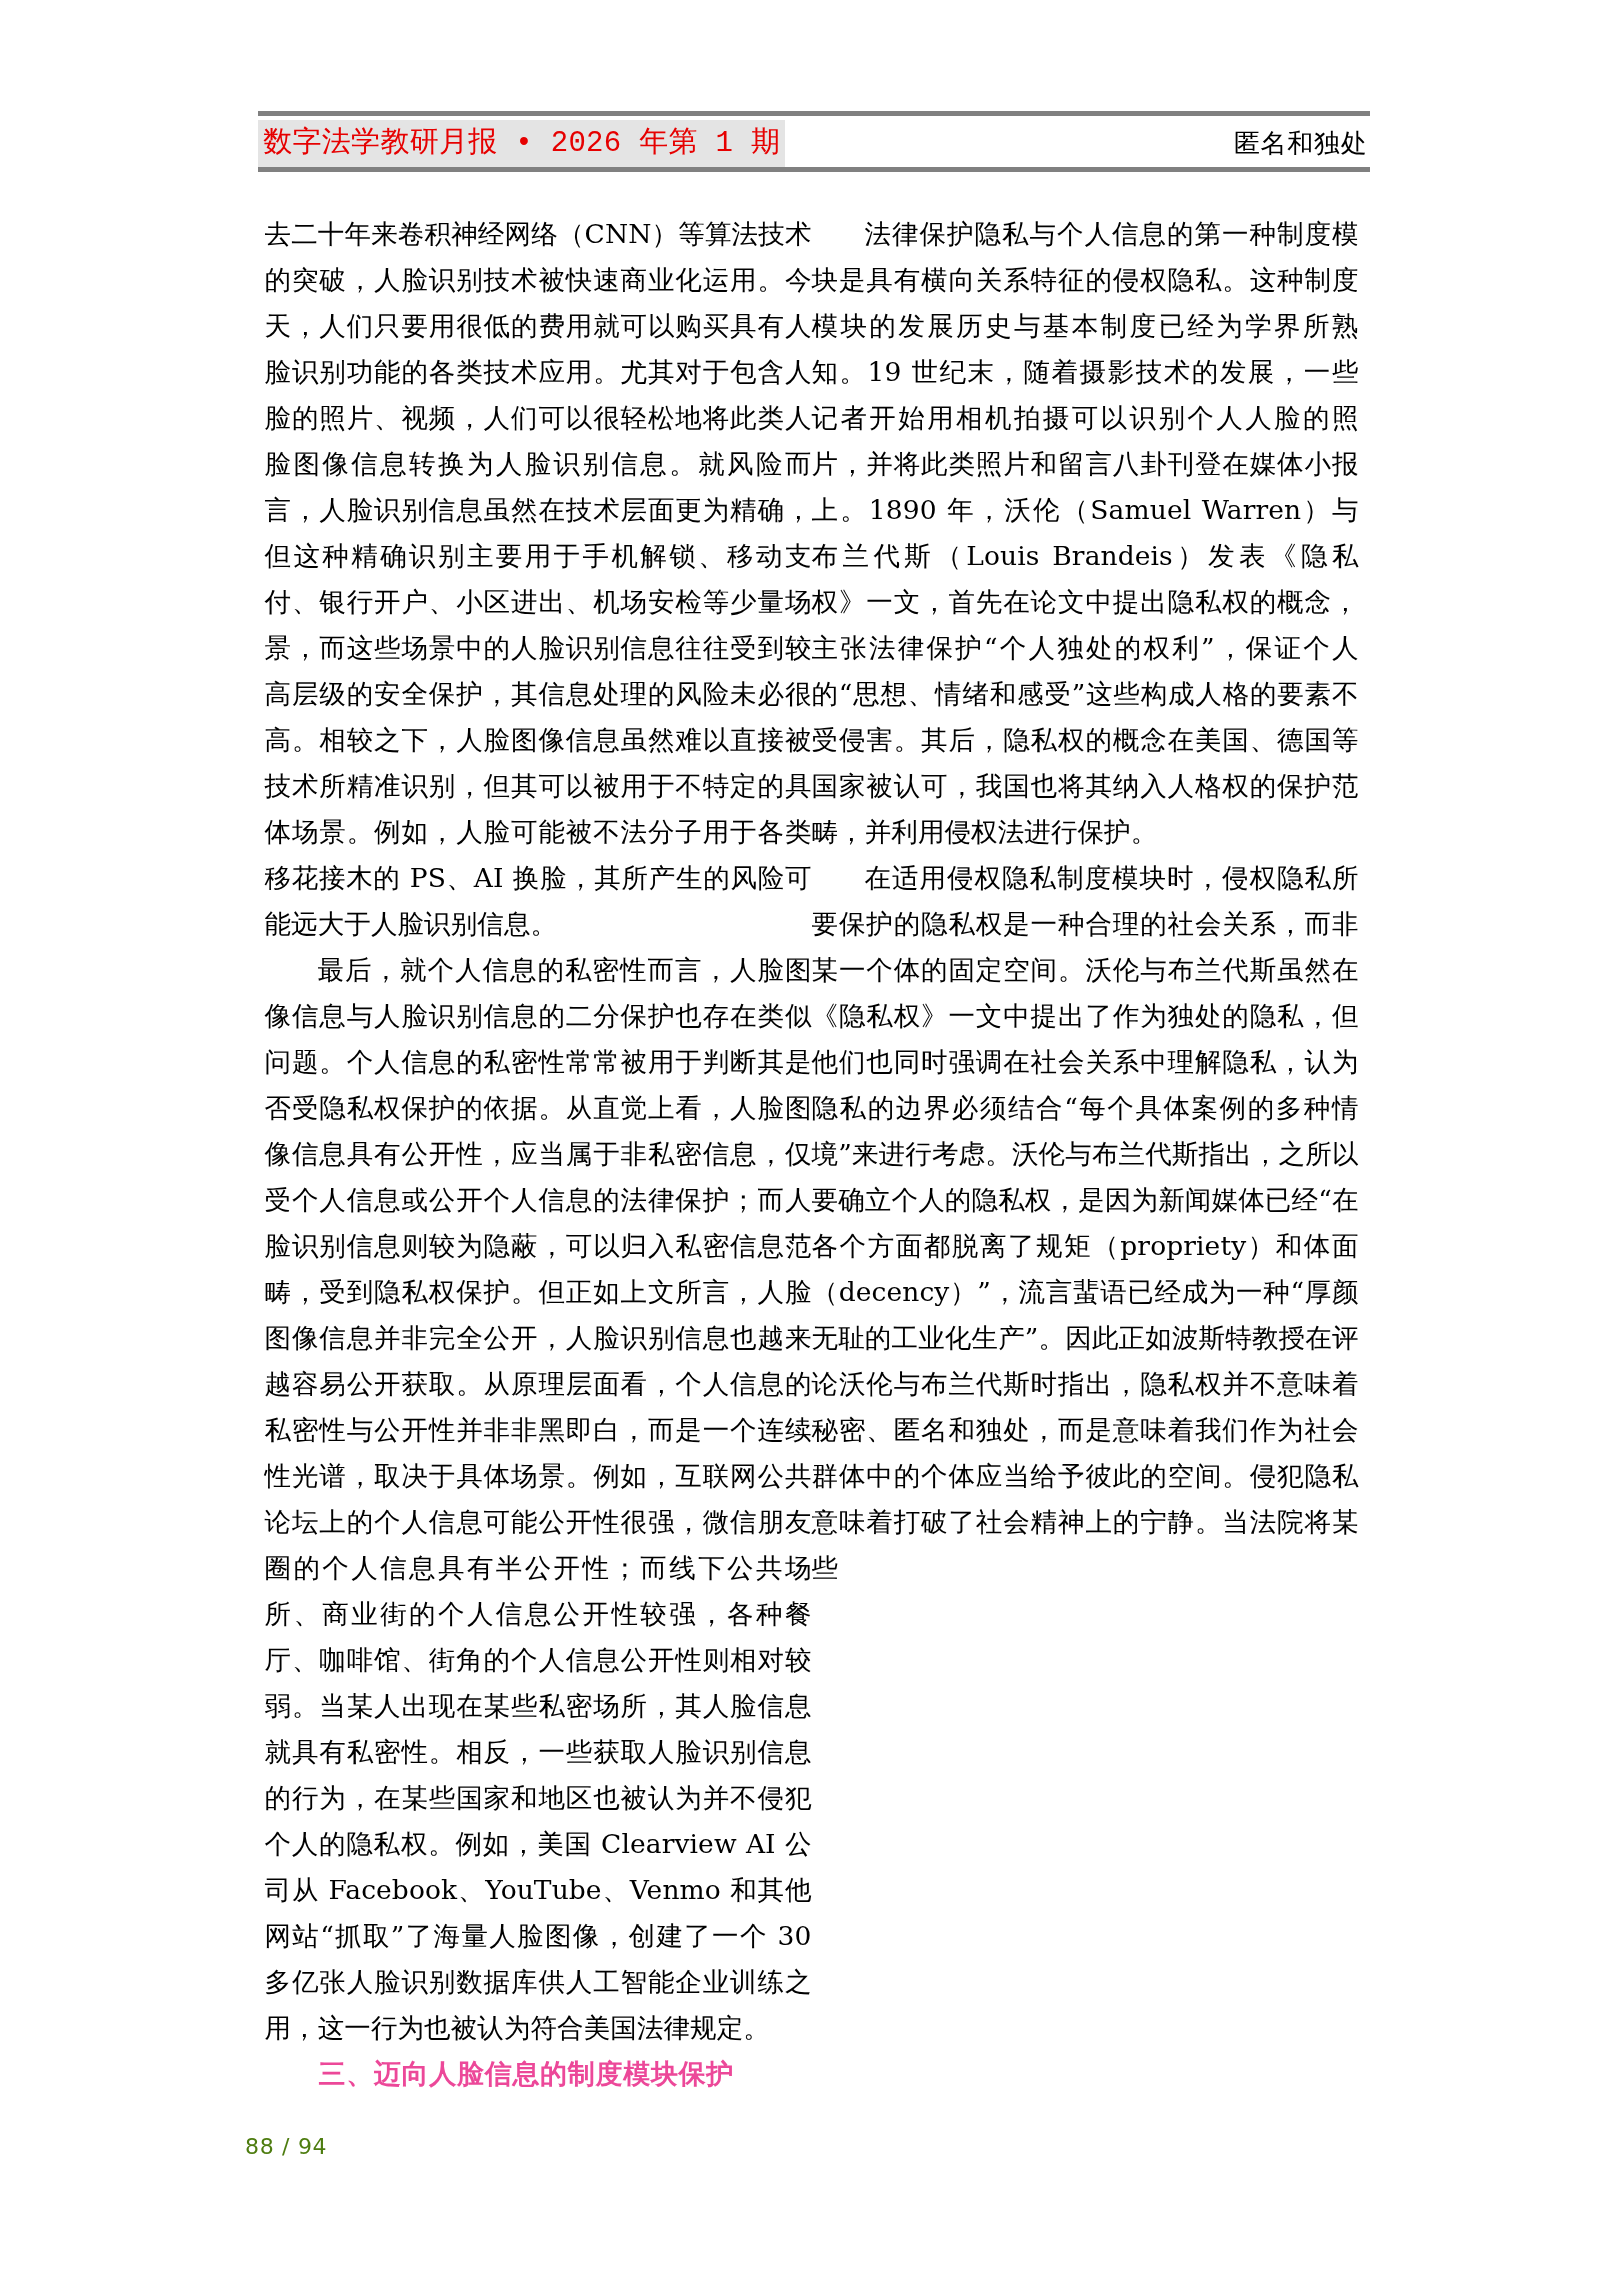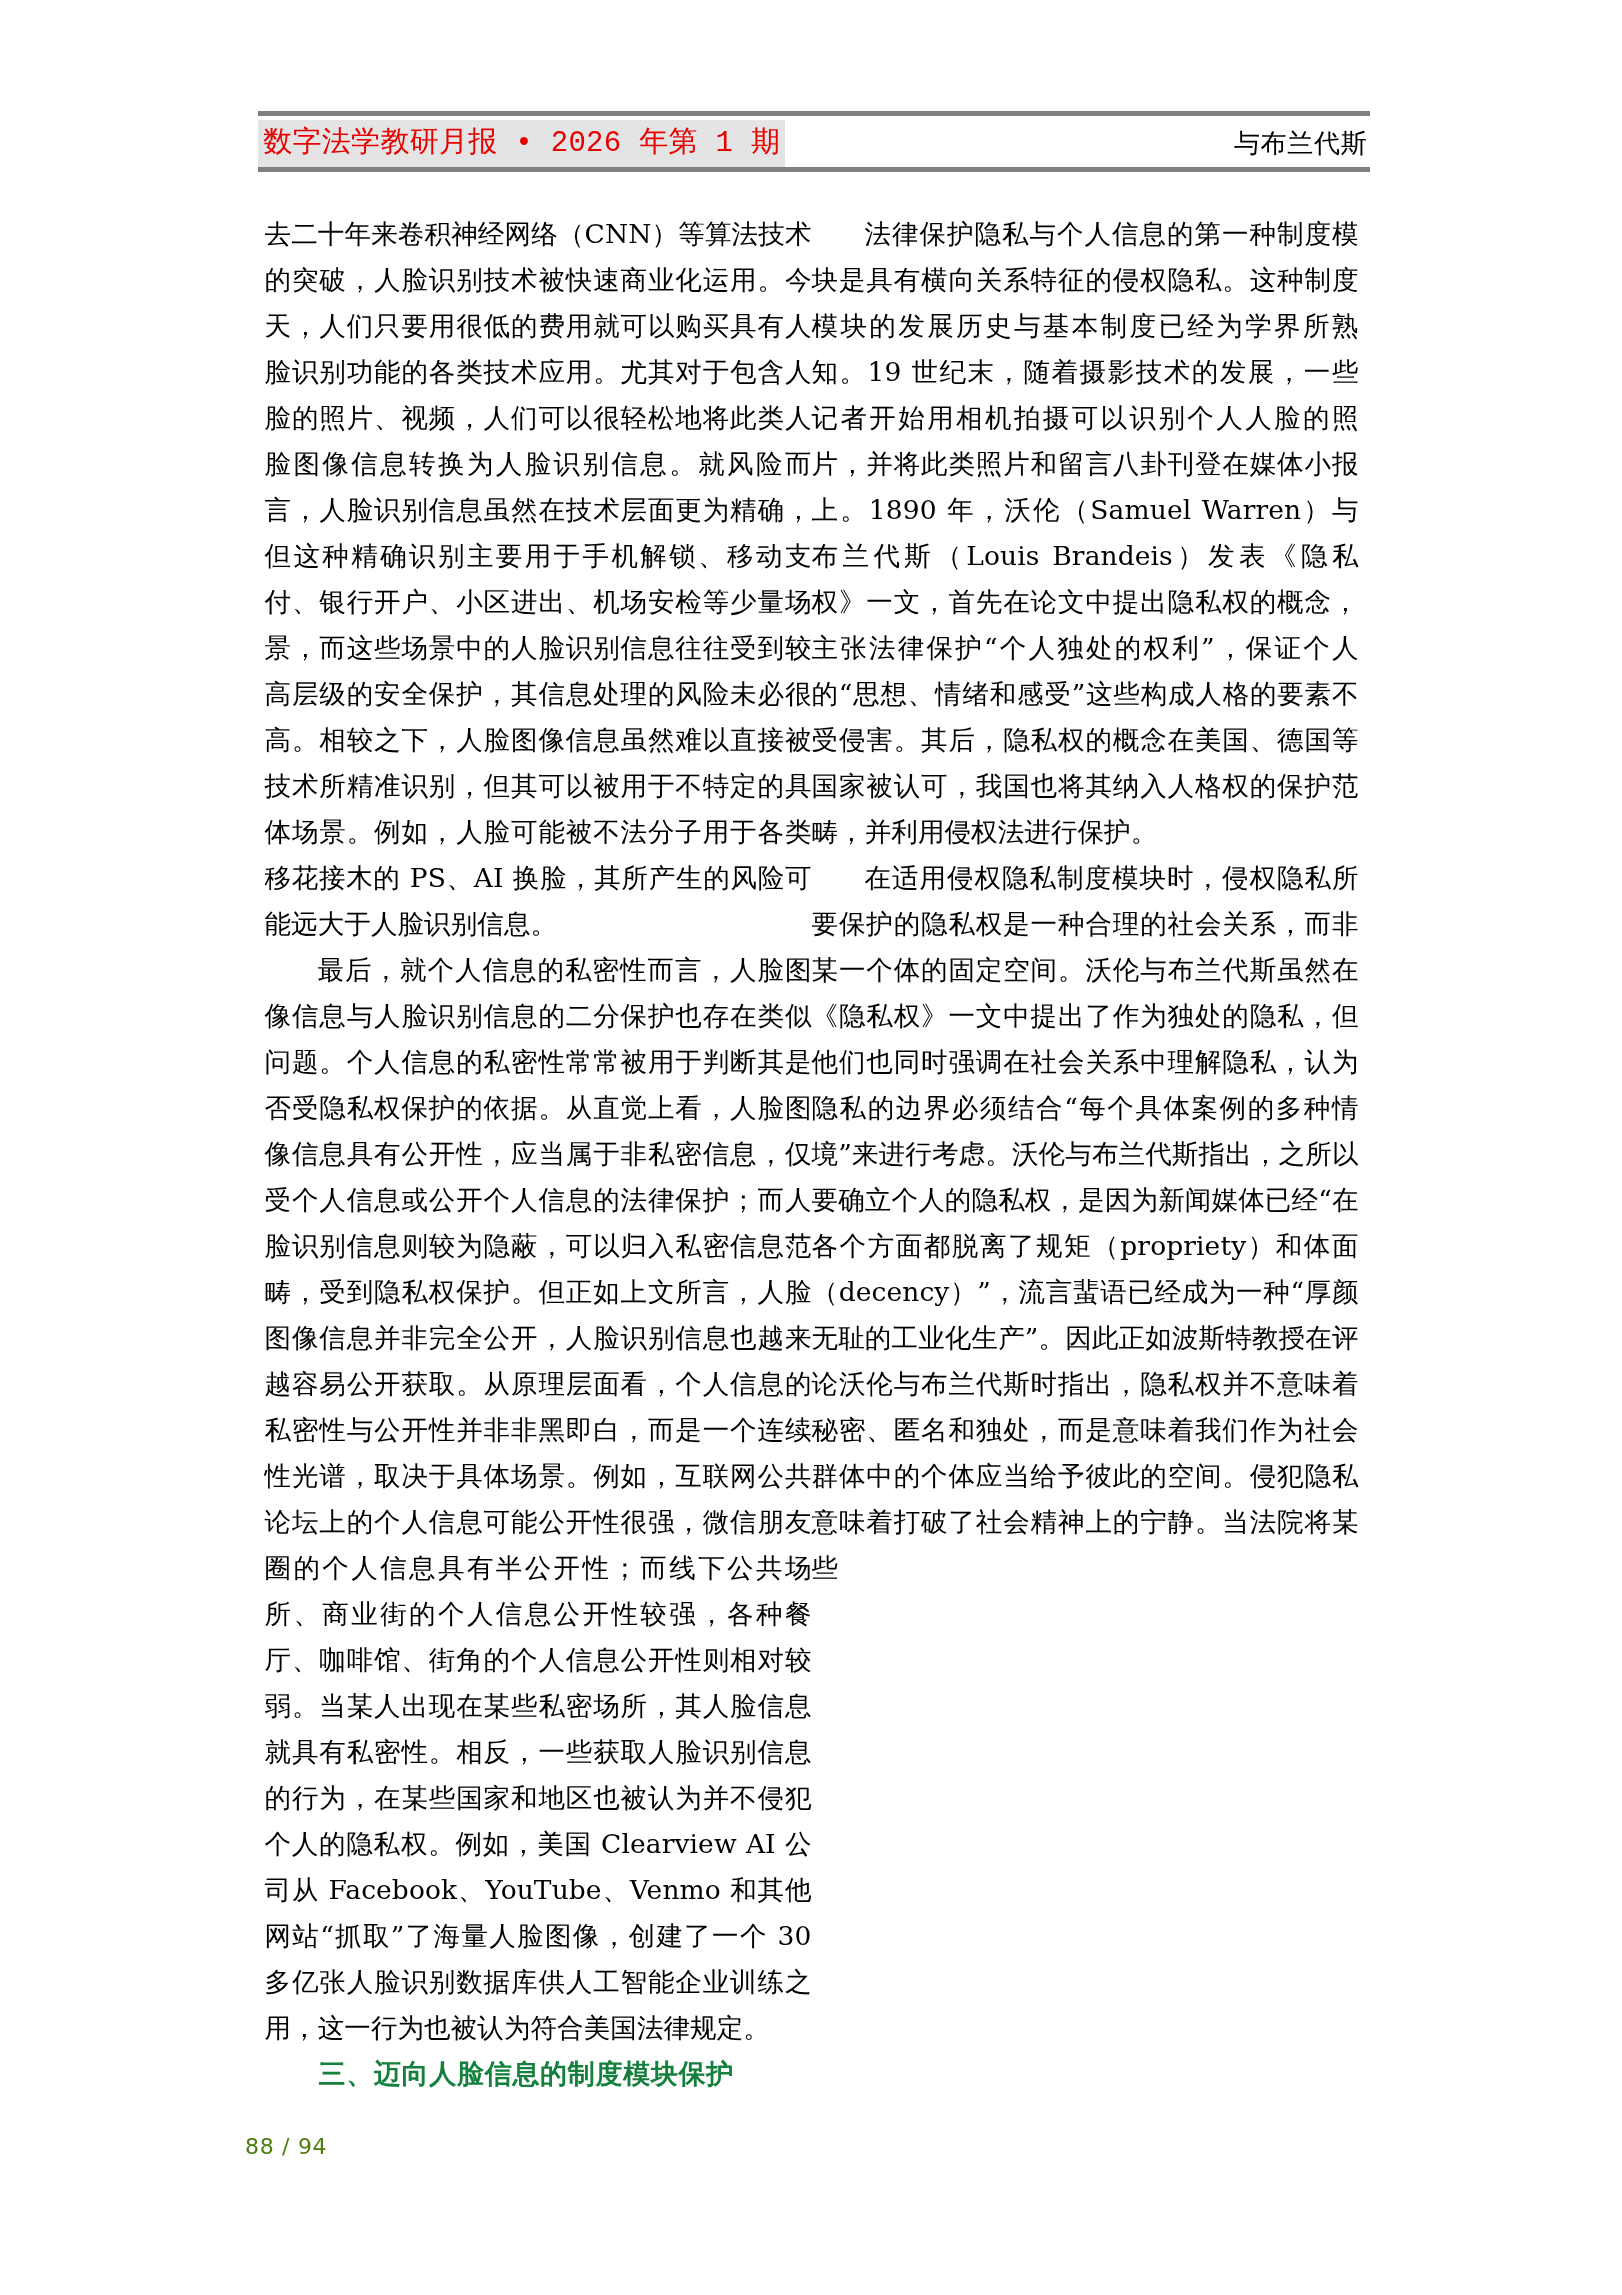--- a/index.html
+++ b/index.html
@@ -125,7 +125,7 @@
   <div class="header">
     <div class="rule top"></div>
     <div class="header-title">数字法学教研月报 • 2026 年第 1 期</div>
-    <div class="header-right">与布兰代斯</div>
+    <div class="header-right">匿名和独处</div>
     <div class="rule bot"></div>
   </div>
 

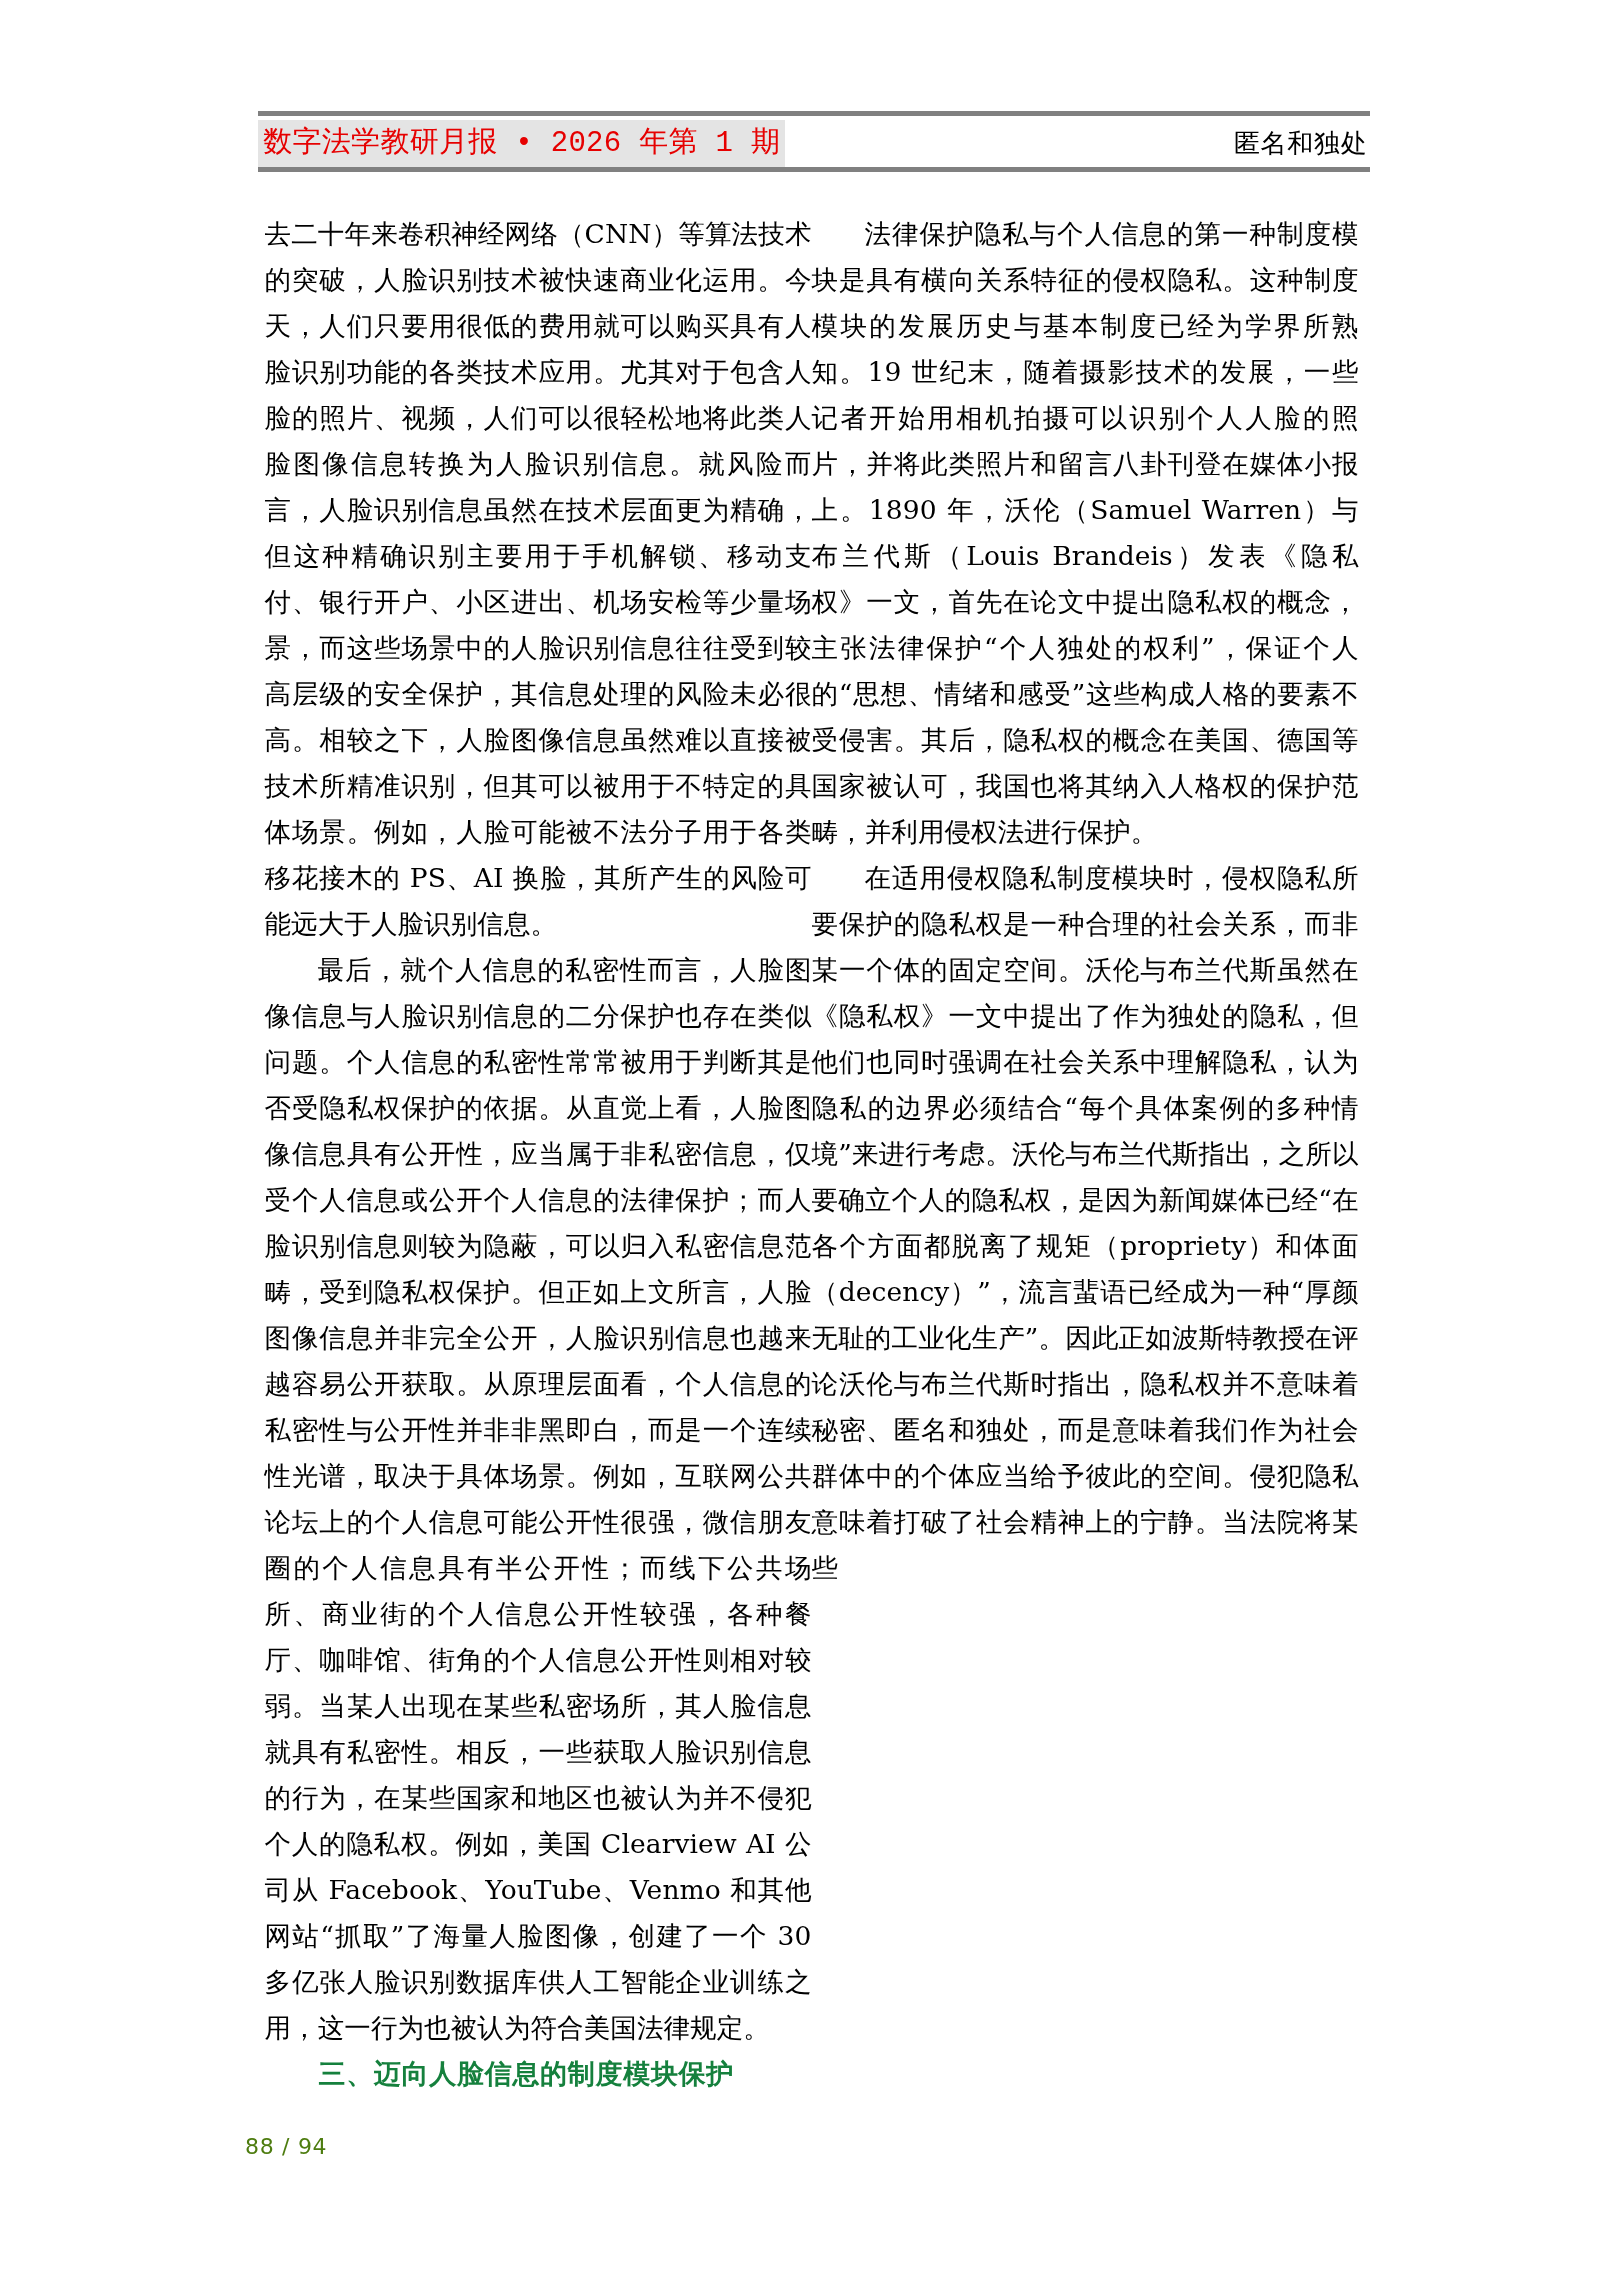--- a/index.html
+++ b/index.html
@@ -91,7 +91,7 @@
     font-size: 27px;
     line-height: 46px;
     font-weight: bold;
-    color: #15803d;
+    color: #ec4899;
     text-indent: 54px;
     letter-spacing: 0.7px;
   }

